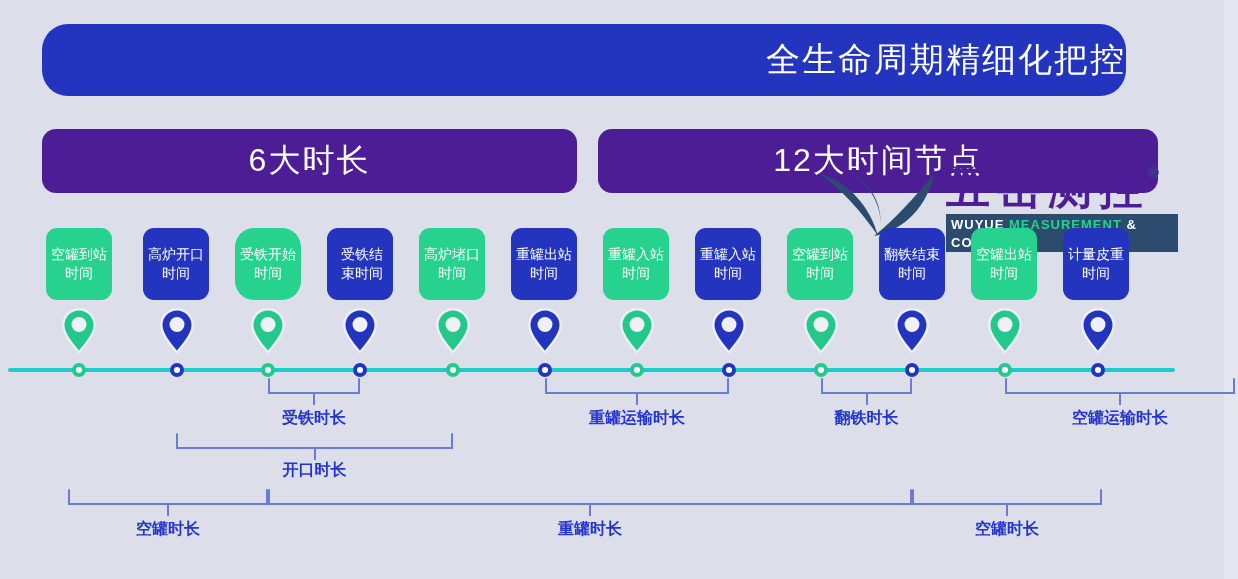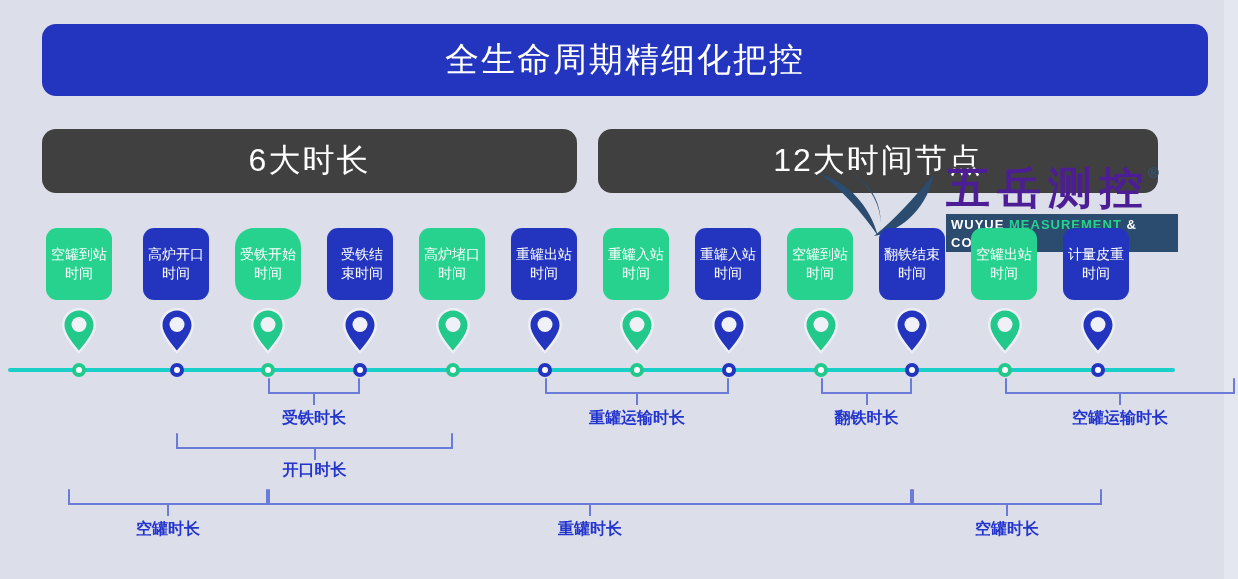--- a/index.html
+++ b/index.html
@@ -15,9 +15,9 @@
 
   
   .title-banner{
-    position:absolute;left:42px;top:24px;width:1166px;height:72px;
-    background:#2335BE;border-radius:14px;
-    display:flex;align-items:center;justify-content:center;
+    position:absolute;left:42px;top:24px;width:1084px;height:72px;
+    background:#2335BE;border-radius:26px;
+    display:flex;align-items:center;justify-content:flex-end;
   }
   .title-banner span{color:#fff;font-size:34px;letter-spacing:2px;font-weight:400;}
 

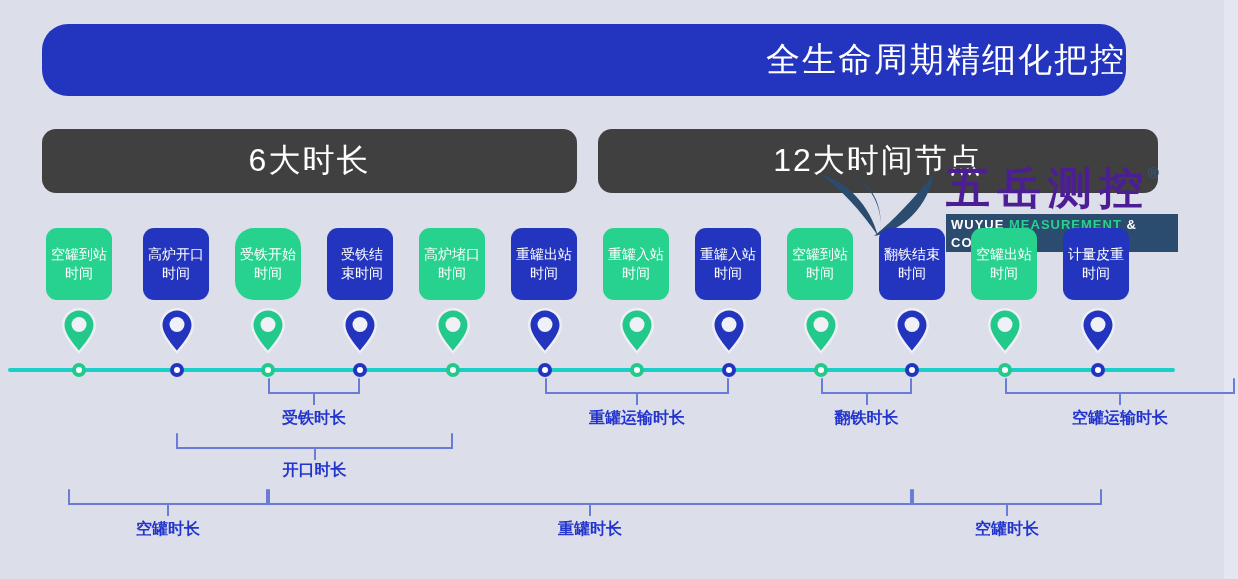--- a/index.html
+++ b/index.html
@@ -22,7 +22,7 @@
   .title-banner span{color:#fff;font-size:34px;letter-spacing:2px;font-weight:400;}
 
   .sub-banner{
-    position:absolute;height:64px;background:#404040;border-radius:14px;
+    position:absolute;height:64px;background:#4c1d95;border-radius:14px;
     display:flex;align-items:center;justify-content:center;
   }
   .sub-banner span{color:#fff;font-size:32px;letter-spacing:2px;}

